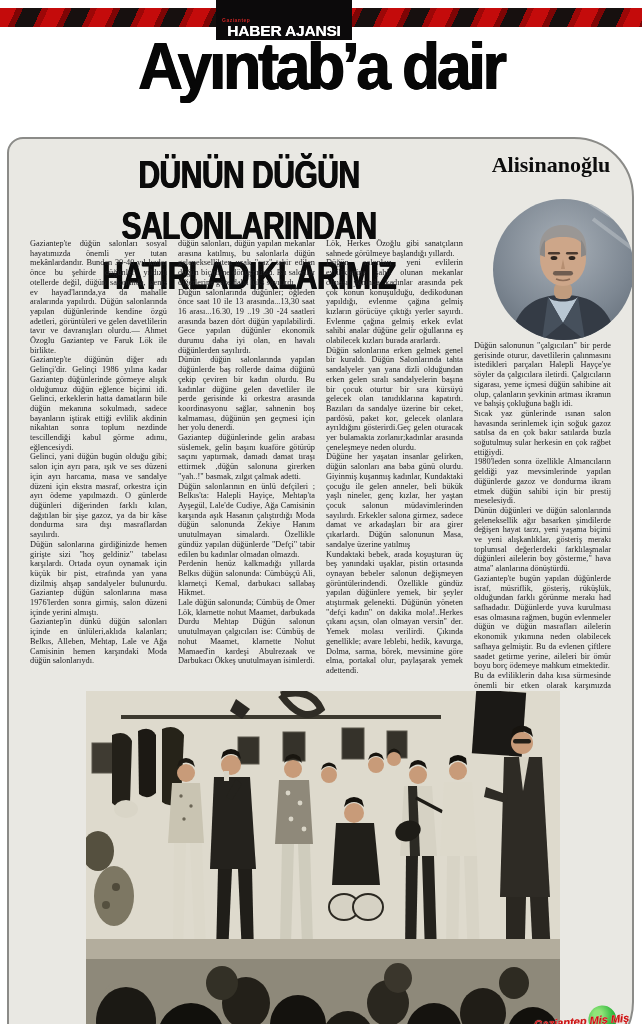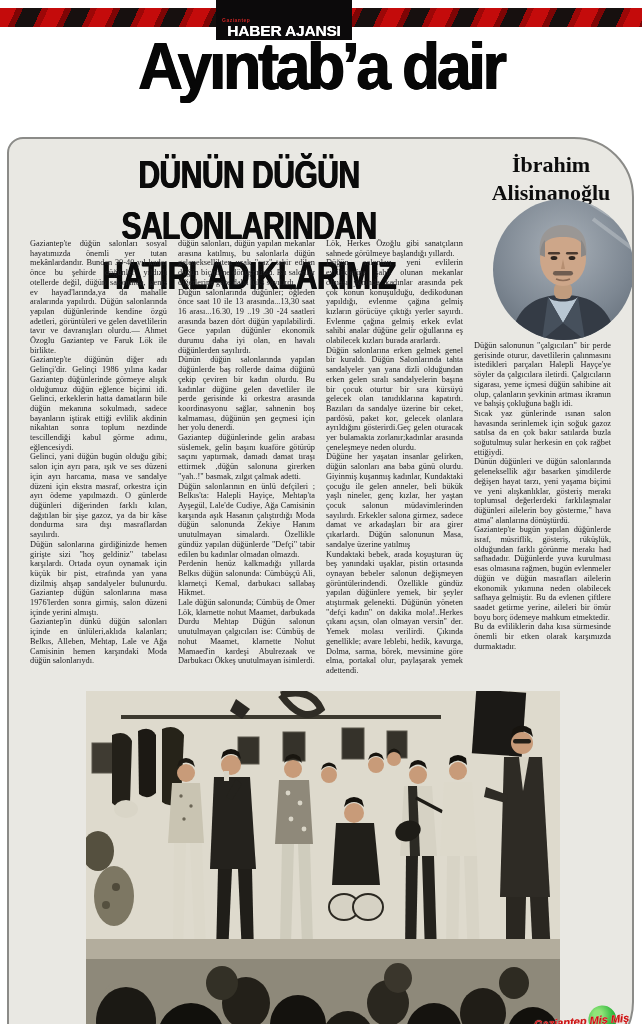--- a/index.html
+++ b/index.html
@@ -73,7 +73,6 @@
   </div>
 
   <div class="author-name">
-    <div>İbrahim</div>
     <div>Alisinanoğlu</div>
   </div>
 

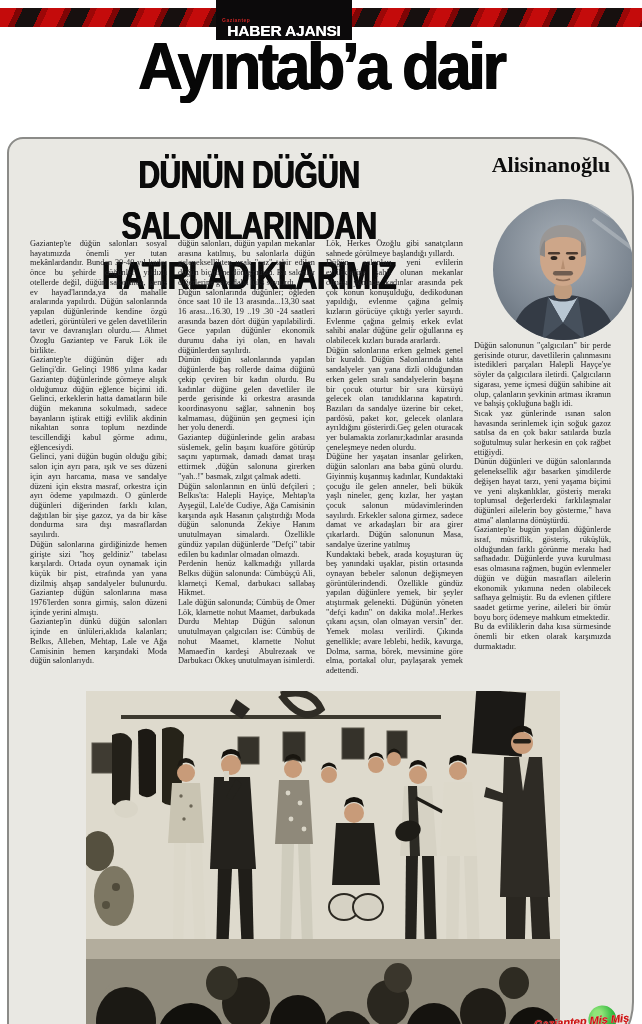--- a/index.html
+++ b/index.html
@@ -141,6 +141,7 @@
     <div class="portrait-spacer"></div>
   <p>Düğün salonunun "çalgıcıları" bir perde gerisinde oturur, davetlilerin çalınmasını istedikleri parçaları Halepli Hayçe'ye söyler da çalgıcılara iletirdi.  Çalgıcıların sigarası, yeme içmesi düğün sahibine ait olup, çalanların şevkinin artması  ikramın ve bahşiş çokluğuna bağlı idi.</p>
       <p>Sıcak yaz günlerinde ısınan salon havasında serinlemek için soğuk gazoz satılsa da en çok bakır satılarda buzla soğutulmuş sular herkesin en çok rağbet ettiğiydi.</p>
+      <p>1980'leden sonra özellikle Almancıların geldiği yaz mevsimlerinde yapılan düğünlerde gazoz ve dondurma ikram etmek düğün sahibi için bir prestij meselesiydi.</p>
       <p>Dünün düğünleri ve düğün salonlarında geleneksellik ağır basarken şimdilerde değişen hayat tarzı, yeni yaşama biçimi ve yeni alışkanlıklar, gösteriş merakı toplumsal değerlerdeki farklılaşmalar düğünleri ailelerin boy gösterme," hava atma" alanlarına dönüştürdü.</p>
       <p>Gaziantep'te bugün yapılan düğünlerde israf, müsriflik, gösteriş, rüküşlük, olduğundan farklı görünme merakı had safhadadır. Düğünlerde yuva kurulması esas olmasına rağmen, bugün evlenmeler düğün ve düğün masrafları ailelerin ekonomik yıkımına neden olabilecek safhaya gelmiştir. Bu da evlenen çiftlere saadet getirme yerine, aileleri bir ömür boyu borç ödemeye mahkum etmektedir.</p>
       <p>Bu da evliliklerin daha kısa sürmesinde önemli bir etken  olarak karşımızda durmaktadır.</p>

